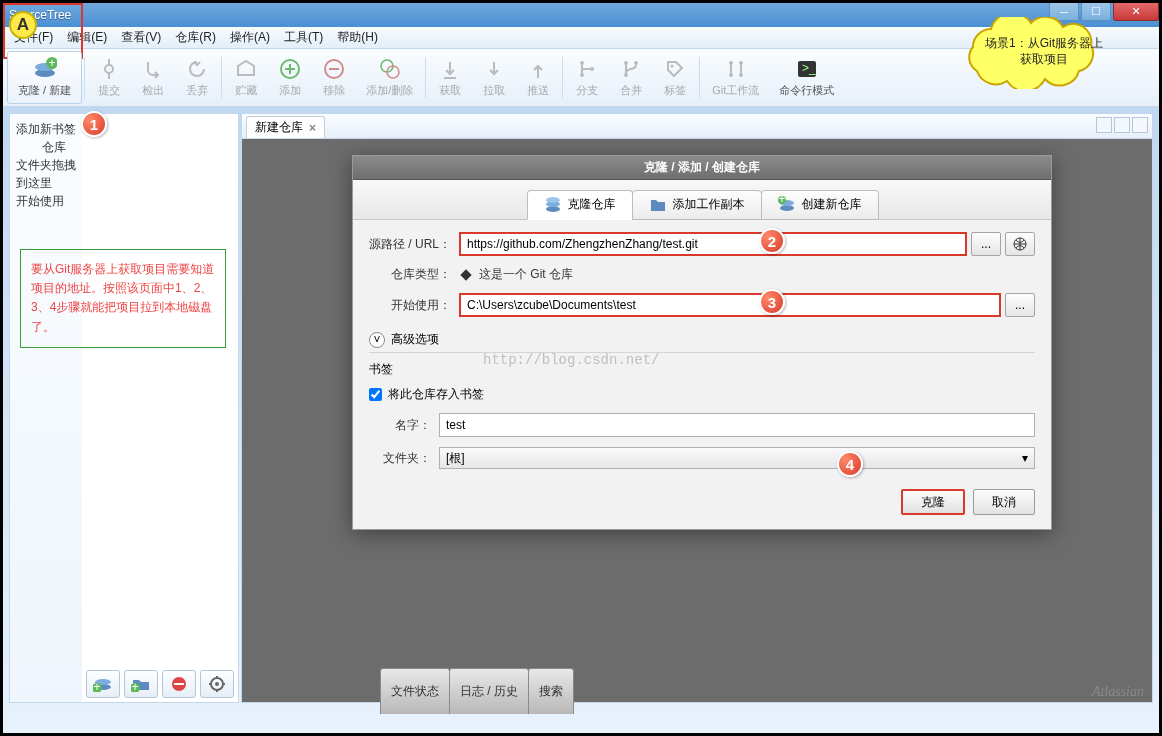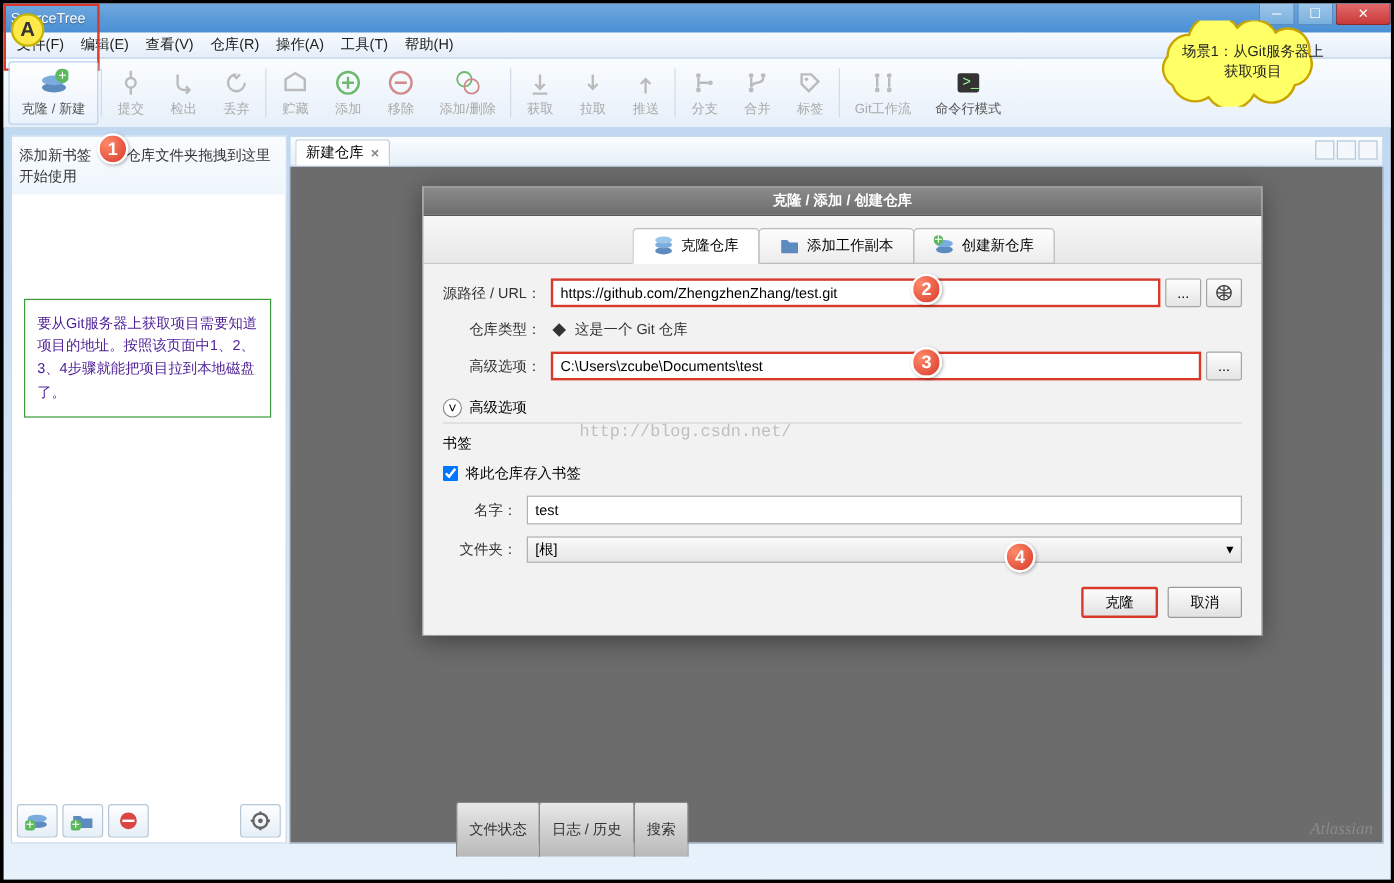--- a/index.html
+++ b/index.html
@@ -28,7 +28,7 @@
 
 .content-row { position: absolute; top: 110px; bottom: 30px; left: 6px; right: 6px; display: flex; }
 
-.sidebar { width: 230px; background: #fff; border: 1px solid #c5d7eb; display: flex; flex-direction: column; position: relative; }
+.sidebar { width: 230px; background: #fff; border: 1px solid #c5d7eb; display: flex; flex-direction: row; position: relative; }
 .sidebar-head { padding: 6px; background: linear-gradient(to bottom, #fafdff, #eef5fc); color: #333; line-height: 1.5; }
 .sidebar-head .hint { color: #333; }
 .note-box { position: absolute; top: 135px; left: 10px; width: 206px; border: 1px solid #3b9b3b; padding: 10px; color: #4c1d95; line-height: 1.6; }

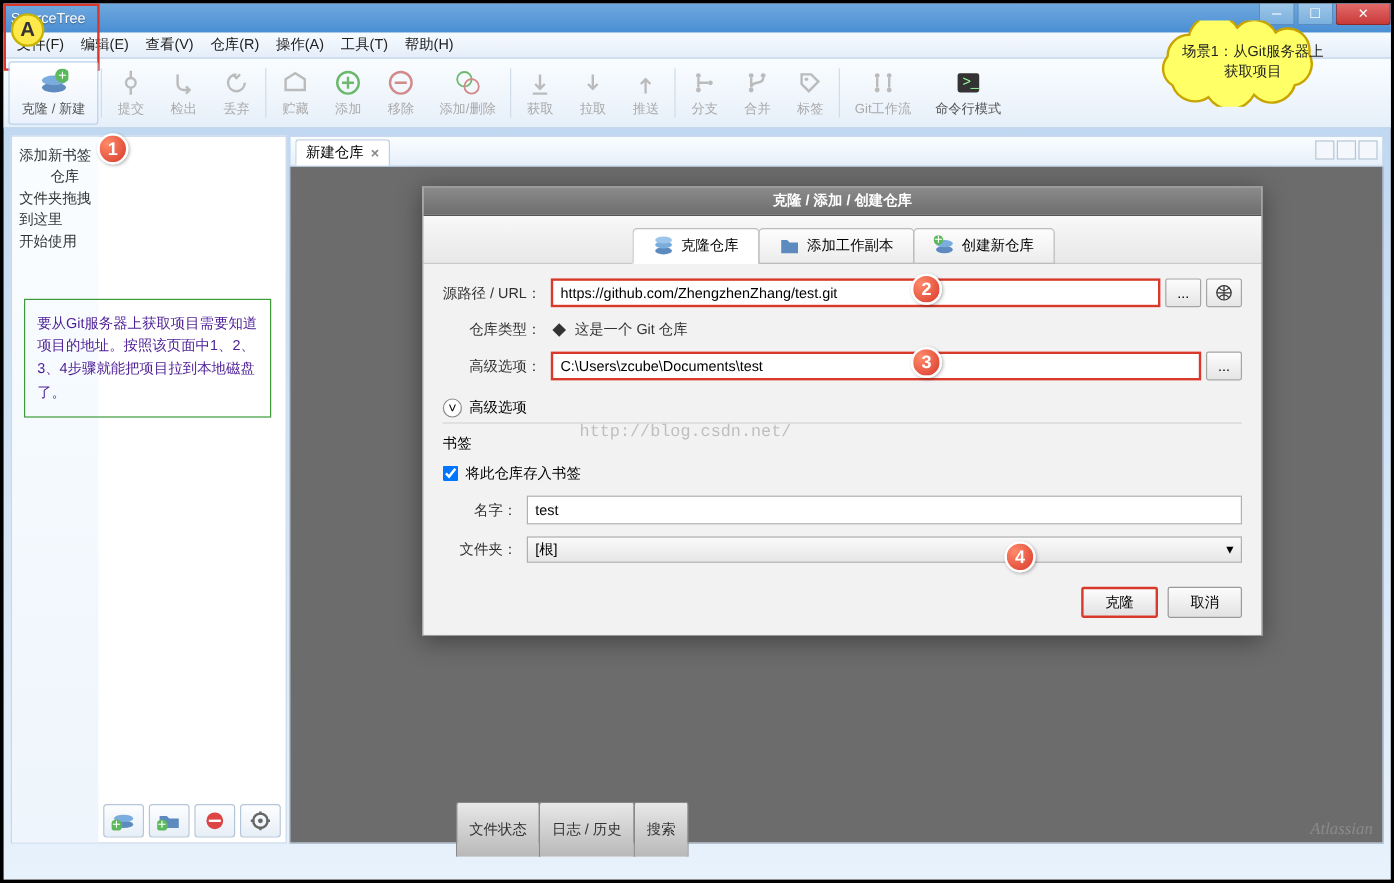--- a/index.html
+++ b/index.html
@@ -31,7 +31,7 @@
 .sidebar { width: 230px; background: #fff; border: 1px solid #c5d7eb; display: flex; flex-direction: row; position: relative; }
 .sidebar-head { padding: 6px; background: linear-gradient(to bottom, #fafdff, #eef5fc); color: #333; line-height: 1.5; }
 .sidebar-head .hint { color: #333; }
-.note-box { position: absolute; top: 135px; left: 10px; width: 206px; border: 1px solid #3b9b3b; padding: 10px; color: #4c1d95; line-height: 1.6; }
+.note-box { position: absolute; top: 135px; left: 10px; width: 206px; border: 1px solid #3b9b3b; padding: 10px; color: #ef4444; line-height: 1.6; }
 .sidebar-bottom { margin-top: auto; padding: 4px; display: flex; gap: 4px; }
 .sb-btn { width: 34px; height: 28px; border: 1px solid #b5c6d8; background: linear-gradient(to bottom, #fdfeff, #e6eef7); border-radius: 3px; display: flex; align-items: center; justify-content: center; }
 .sb-btn.sett { margin-left: auto; }

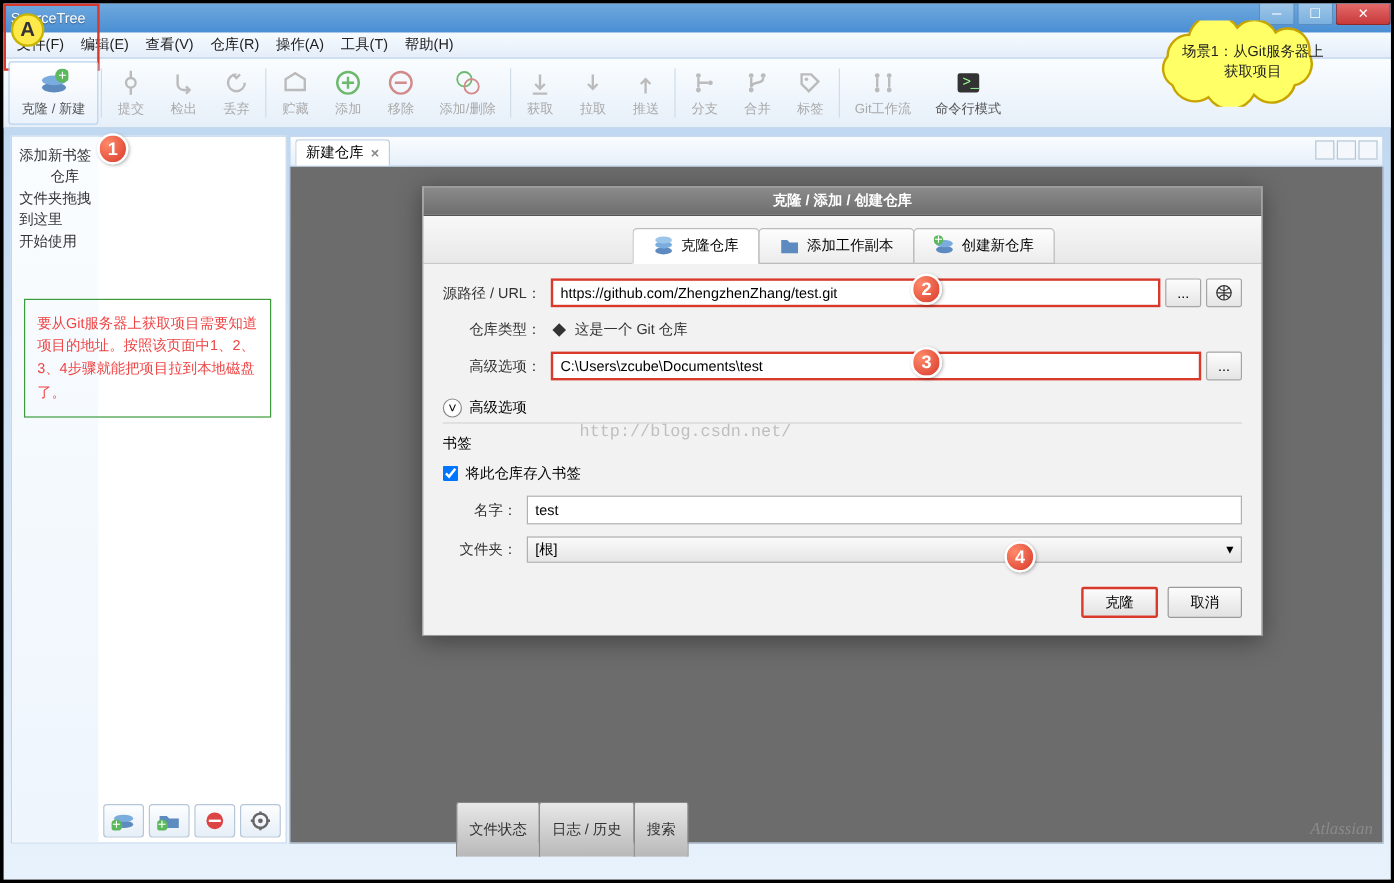--- a/index.html
+++ b/index.html
@@ -371,7 +371,7 @@
                 </div>
             </div>
             <div class="form-row" style="position:relative">
-              <div class="lbl">高级选项：</div>
+              <div class="lbl">开始使用：</div>
               <div class="txt redb">
                   <span>C:\Users\zcube\Documents\test</span>
                 </div>

